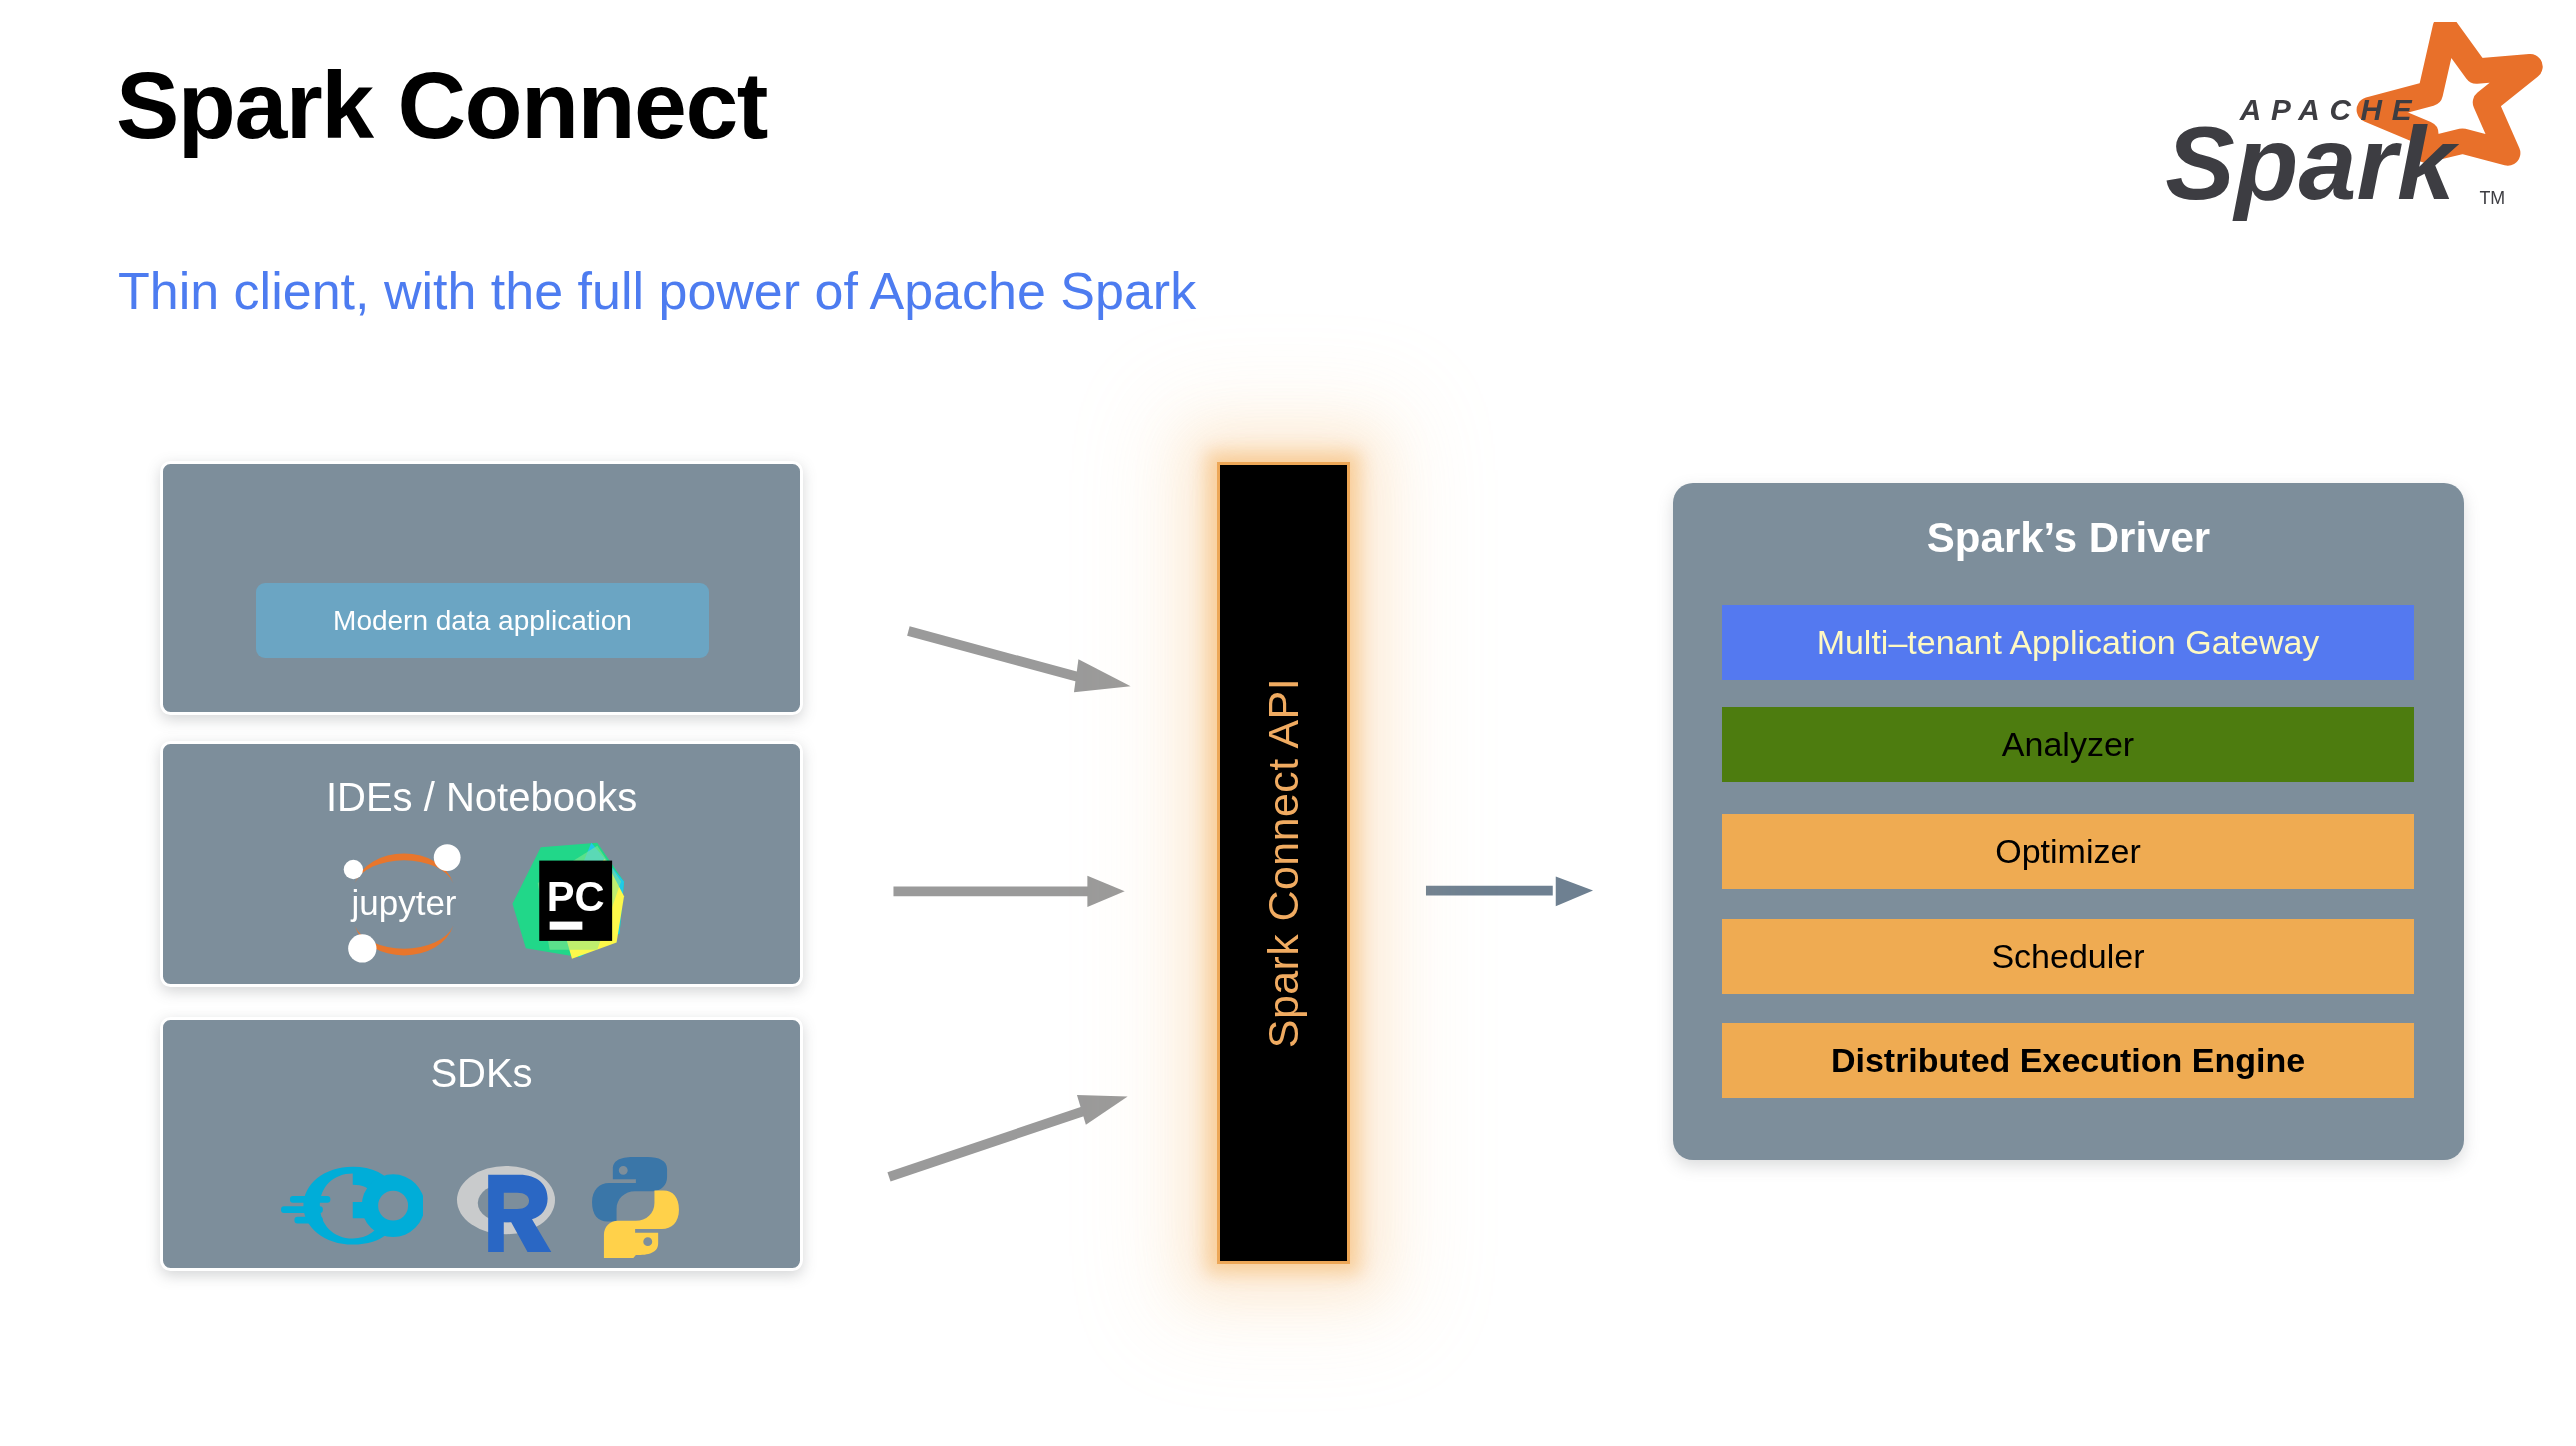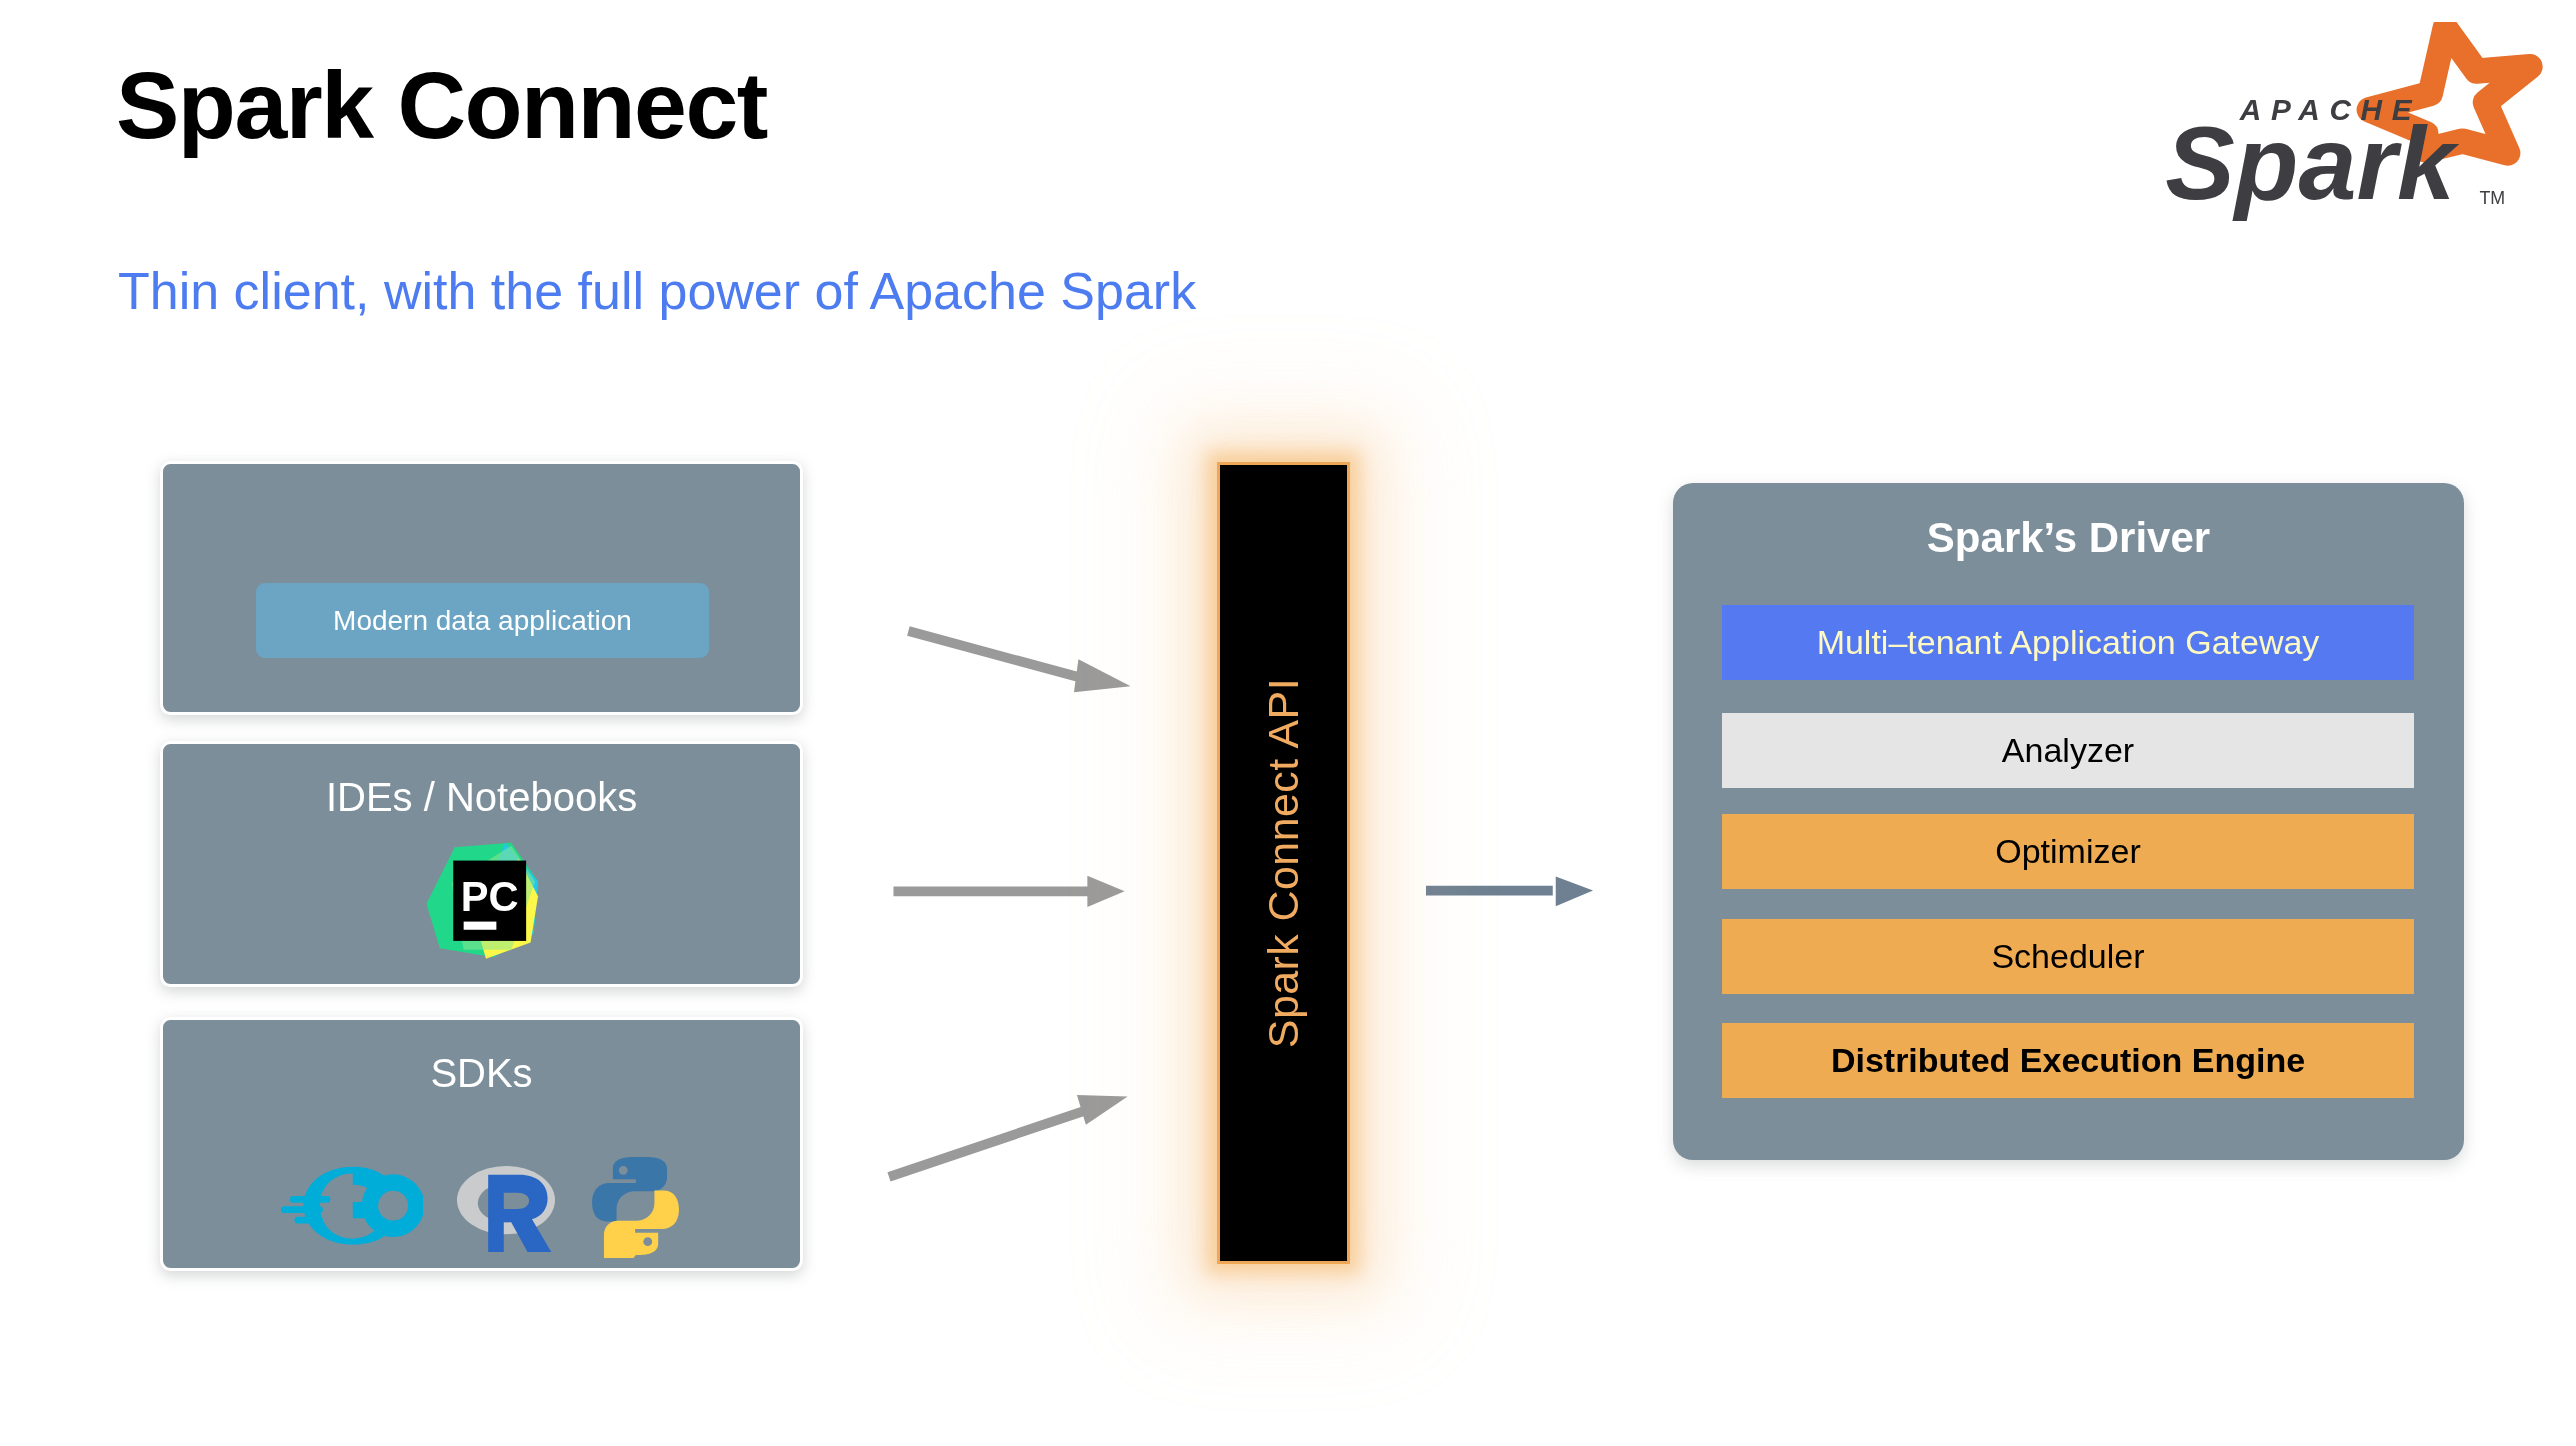--- a/index.html
+++ b/index.html
@@ -161,7 +161,7 @@
     font-size: 34px;
   }
   #row-gateway   { top: 122px; background: #5479f0; color: #fef9c3; font-weight: normal; }
-  #row-analyzer  { top: 230px; background: #e5e5e5; color: #000000; }
+  #row-analyzer  { top: 224px; background: #4d7c0f; color: #000000; }
   #row-optimizer { top: 331px; background: #efab52; color: #000000; }
   #row-scheduler { top: 436px; background: #efab52; color: #000000; }
   #row-engine    { top: 540px; background: #efab52; color: #000000; font-weight: bold; }

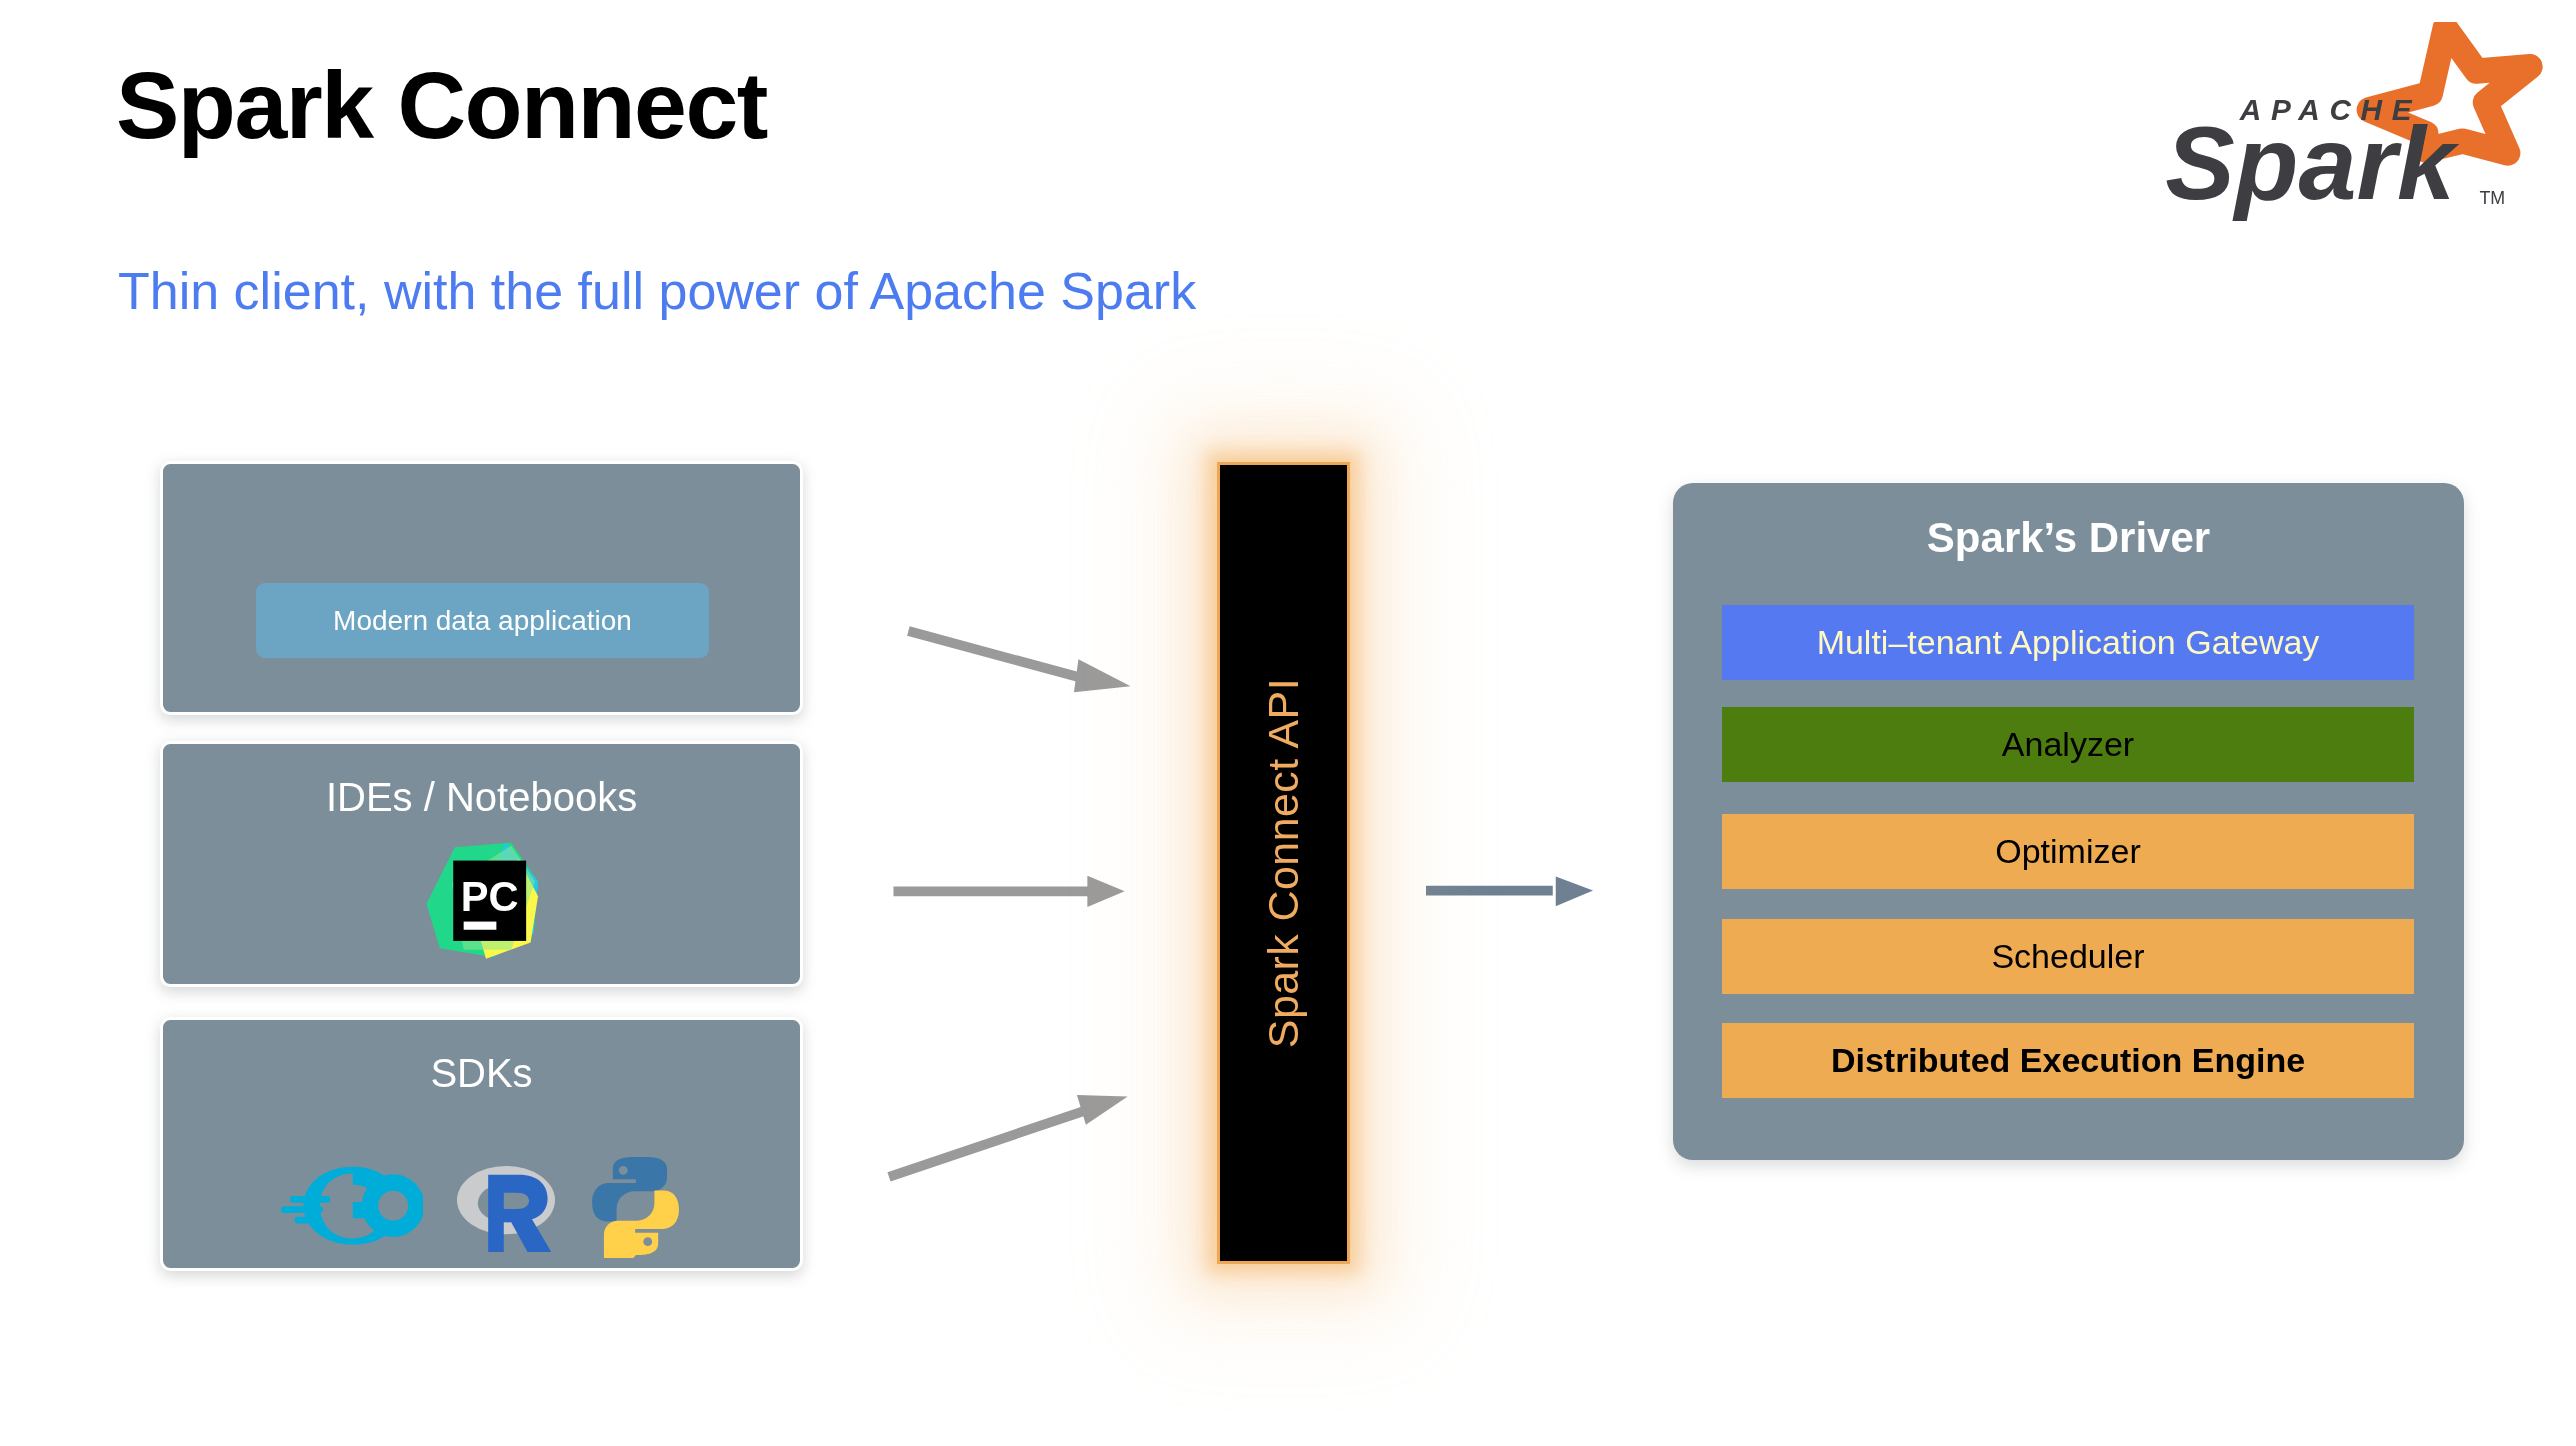--- a/index.html
+++ b/index.html
@@ -201,6 +201,16 @@
   <div class="card-title">IDEs / Notebooks</div>
   <div class="logo-row" id="ide-logo-row">
 
+    <span style="display:inline-block;">
+      <svg width="134" height="127" viewBox="0 0 180 170" xmlns="http://www.w3.org/2000/svg">
+        <path d="M24 60 A68 52 0 0 1 156 60 A68 40 0 0 0 24 60 Z" fill="#e8762c"></path>
+        <path d="M24 118 A68 52 0 0 0 156 118 A68 40 0 0 1 24 118 Z" fill="#e8762c"></path>
+        <circle cx="22" cy="42" r="13" fill="#ffffff"></circle>
+        <circle cx="148" cy="26" r="18" fill="#ffffff"></circle>
+        <circle cx="34" cy="148" r="19" fill="#ffffff"></circle>
+        <text x="90" y="103" text-anchor="middle" font-family="'Liberation Sans', sans-serif" font-size="47" fill="#ffffff">jupyter</text>
+      </svg>
+    </span>
 
     <span style="display:inline-block;">
       <svg width="119" height="127" viewBox="0 0 160 170" xmlns="http://www.w3.org/2000/svg">

